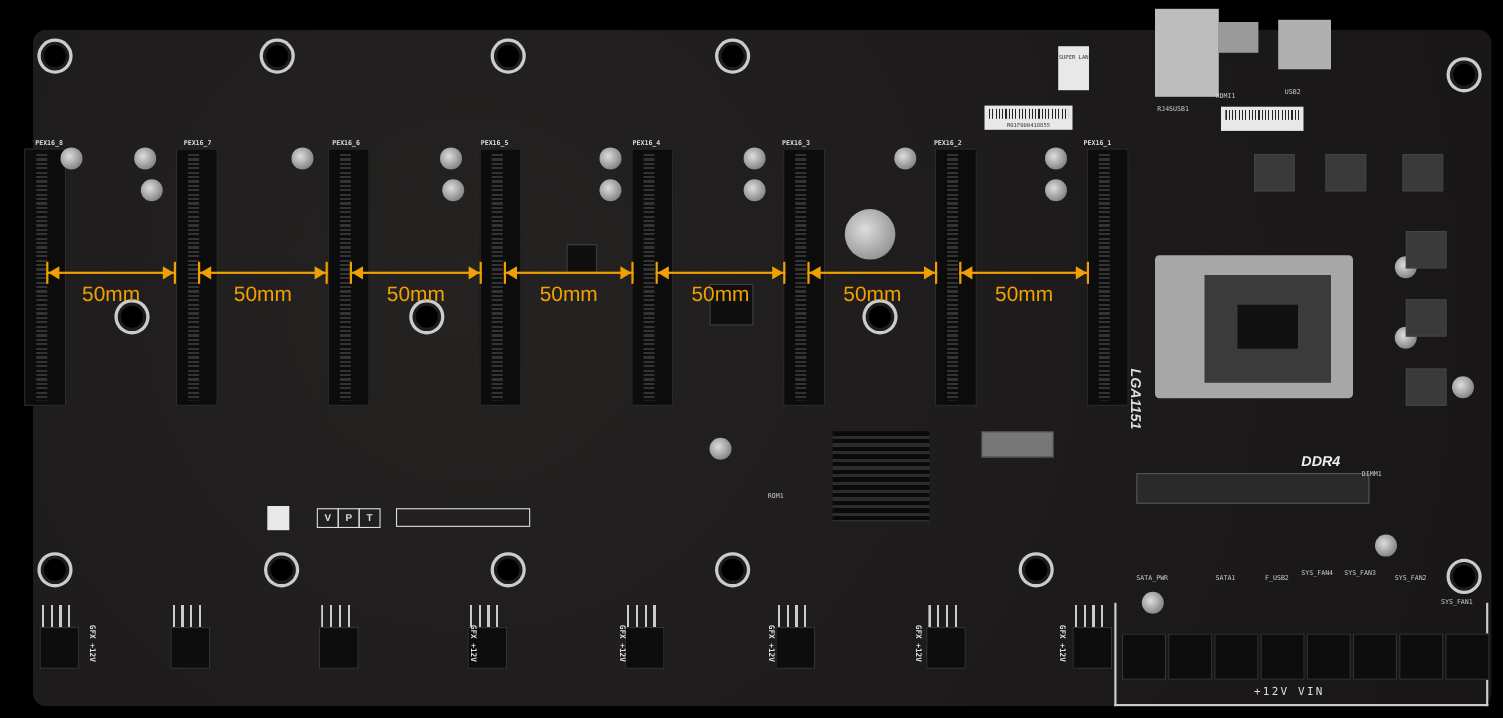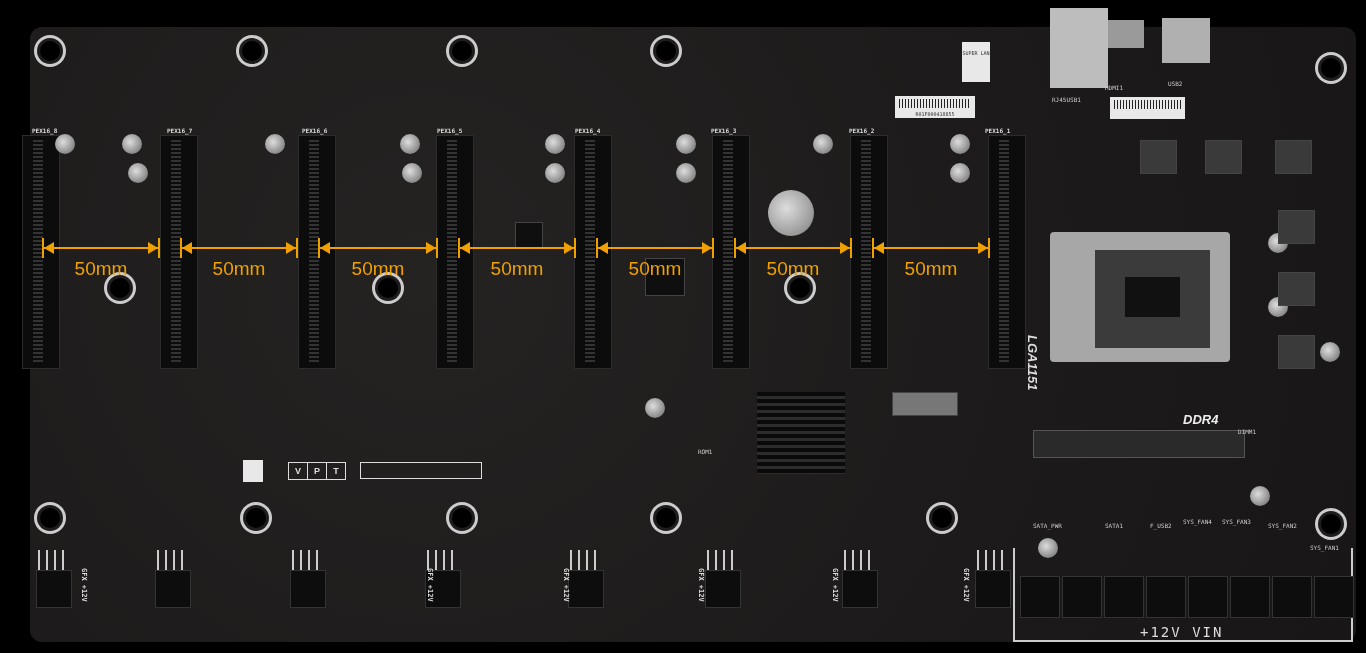--- a/index.html
+++ b/index.html
@@ -26,7 +26,7 @@
   .gfx-label{position:absolute;top:568px;font-size:7px;color:#ddd;writing-mode:vertical-rl;font-family:"DejaVu Sans Mono",monospace;font-weight:bold;}
   .vin-box{position:absolute;left:1013px;top:548px;width:336px;height:92px;border:2px solid #ccc;border-top:none;}
   .vin-conn{position:absolute;top:576px;width:38px;height:40px;background:#0d0d0d;border:1px solid #333;}
-  .vin-label{position:absolute;left:1140px;top:624px;font-size:14px;color:#ddd;font-family:"DejaVu Sans Mono",monospace;letter-spacing:2px;}
+  .vin-label{position:absolute;left:1140px;top:624px;font-size:10px;color:#ddd;font-family:"DejaVu Sans Mono",monospace;letter-spacing:2px;}
   .socket{position:absolute;left:1050px;top:232px;width:180px;height:130px;background:#a7a7a7;border-radius:4px;}
   .socket .inner{position:absolute;left:45px;top:18px;width:115px;height:98px;background:#3b3b3b;}
   .socket .core{position:absolute;left:75px;top:45px;width:55px;height:40px;background:#111;}

